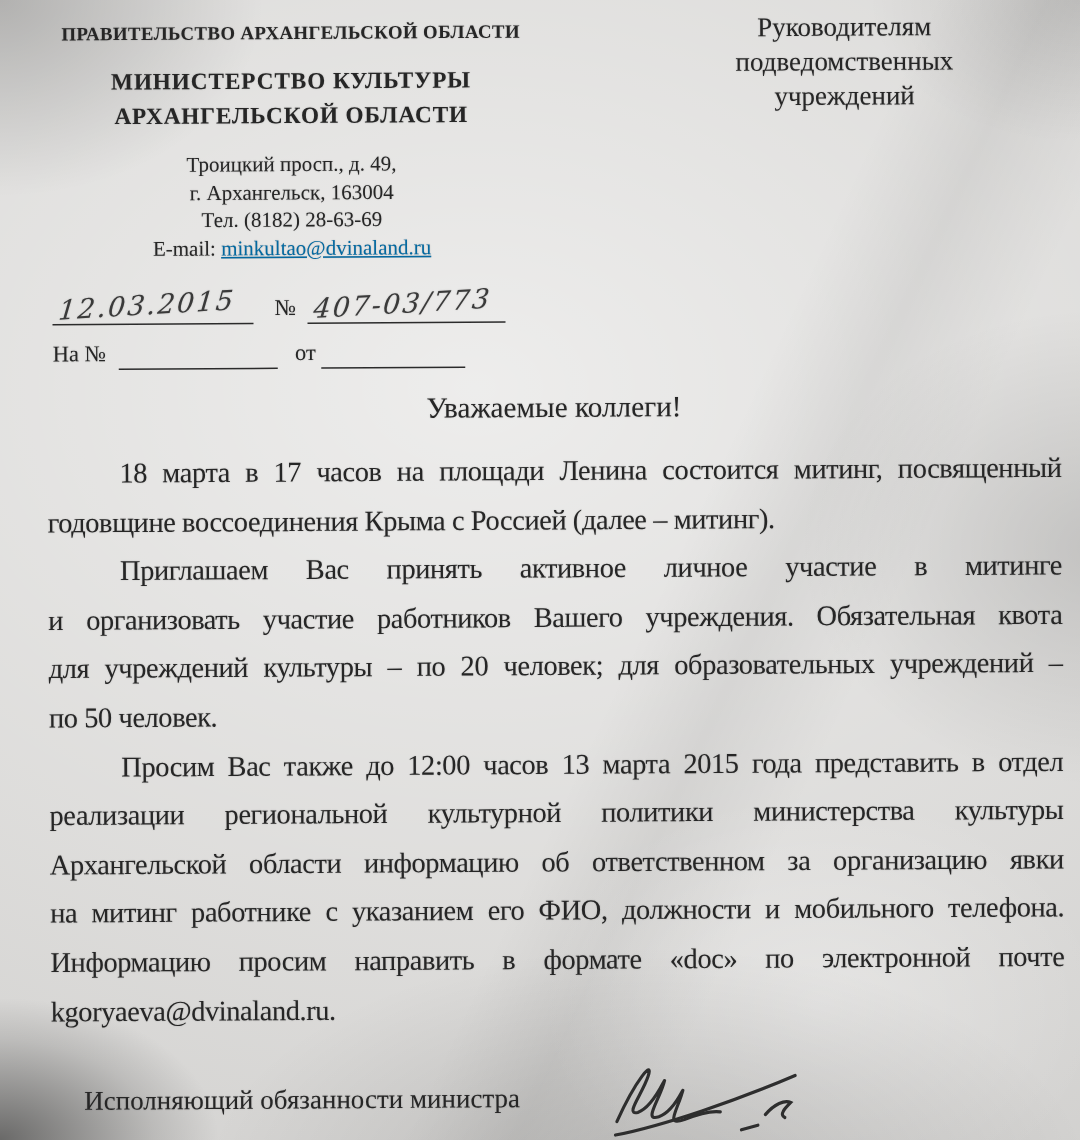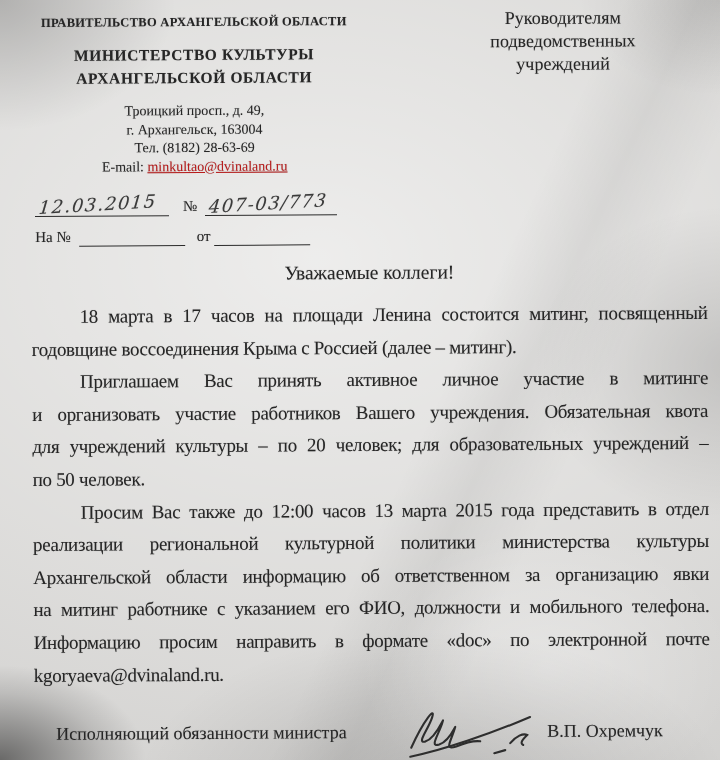--- a/index.html
+++ b/index.html
@@ -29,7 +29,7 @@
   .lh-gov{font-size:12.5px;letter-spacing:0.3px;margin-top:6px;font-weight:600;}
   .lh-min{font-weight:bold;font-size:15.5px;letter-spacing:0.6px;line-height:23px;margin-top:13px;}
   .lh-addr{font-size:14px;line-height:18.5px;margin-top:13px;}
-  .lh-email a, .lh-email .u{text-decoration:underline;color:#b91c1c;}
+  .lh-email a, .lh-email .u{text-decoration:underline;color:#0369a1;}
 
   
   .addr-to{position:absolute;left:452px;top:8px;width:226px;text-align:center;

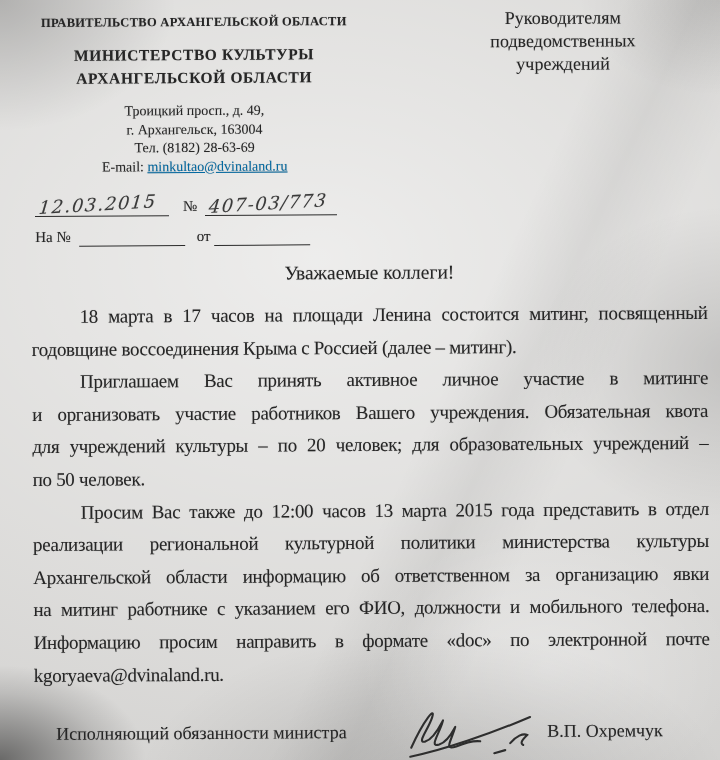--- a/index.html
+++ b/index.html
@@ -141,7 +141,6 @@
       <path d="M106,42 C112,35 119,32 123,34 C119,38 115,42 119,44"></path>
       <path d="M90,52 L101,49"></path>
     </svg>
-    <span class="sig-name">В.П. Охремчук</span>
   </div>
 
 </div>

